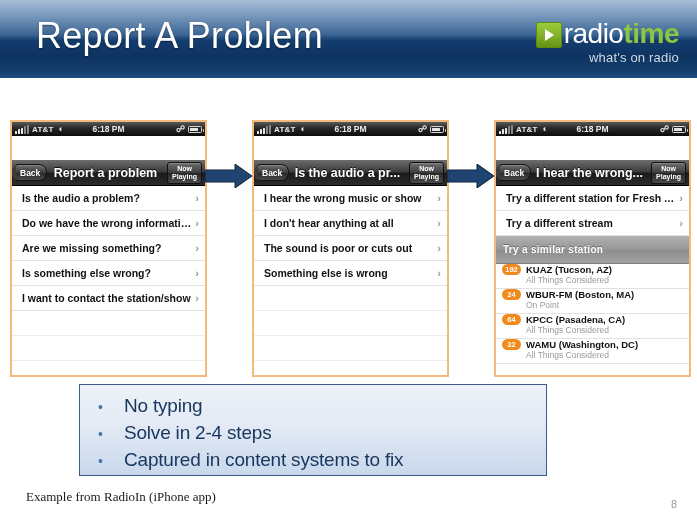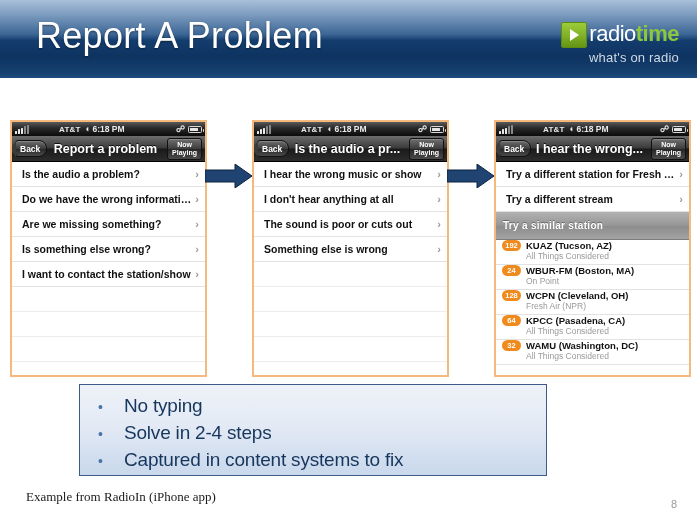--- a/index.html
+++ b/index.html
@@ -40,7 +40,7 @@
     margin-left: 2px;
   }
   .logo-words { display: flex; flex-direction: column; align-items: flex-end; }
-  .logo-main { font-size: 22px; line-height: 30px; letter-spacing: -0.5px; }
+  .logo-main { font-size: 28px; line-height: 30px; letter-spacing: -0.5px; }
   .logo-radio { color: #ffffff; }
   .logo-time { color: #8dc63f; font-weight: bold; }
   .logo-tag { font-size: 13px; color: #cfd9e4; margin-top: 1px; letter-spacing: .2px; }

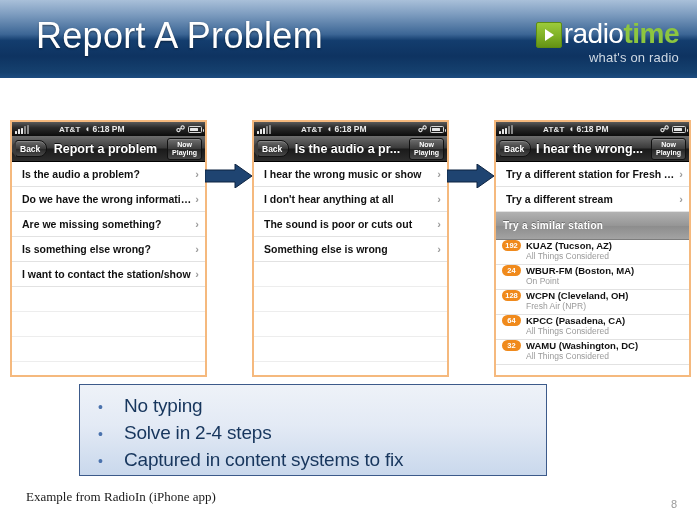--- a/index.html
+++ b/index.html
@@ -69,7 +69,7 @@
   .sb-bars i:nth-child(3) { height: 6px; }
   .sb-bars i:nth-child(4) { height: 7.5px; background: #8a8a8a; }
   .sb-bars i:nth-child(5) { height: 9px; background: #8a8a8a; }
-  .sb-carrier { letter-spacing: .2px; margin-left: 27px; }
+  .sb-carrier { letter-spacing: .2px; }
   .sb-wifi { margin-left: 4px; font-size: 9px; line-height: 1; }
   .sb-time { position: absolute; left: 0; right: 0; text-align: center; font-size: 8.5px; }
   .sb-right { margin-left: auto; display: flex; align-items: center; gap: 3px; }

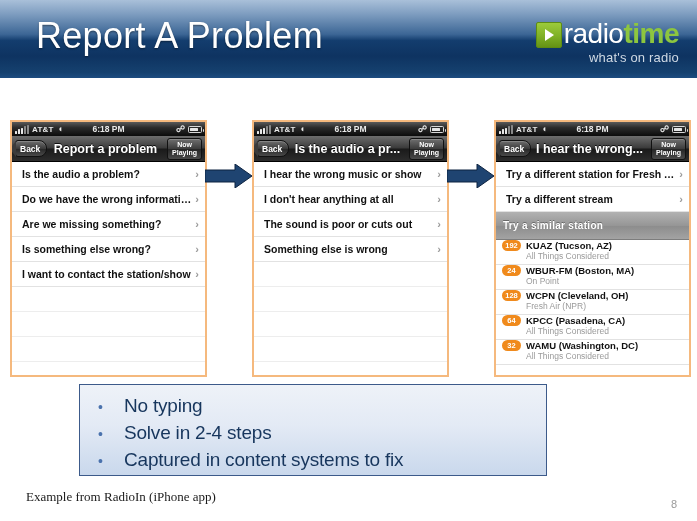--- a/index.html
+++ b/index.html
@@ -88,7 +88,7 @@
     height: 26px; width: 100%;
     background: linear-gradient(to bottom, #6d6d6d 0%, #3a3a3a 48%, #1a1a1a 52%, #2c2c2c 100%);
     display: flex; align-items: center; padding: 12px 3px;
-    position: relative; border-bottom: 1px solid #000;
+    position: relative; border-bottom: 1px solid #000; margin-top: 24px;
   }
   .btn-back {
     display: flex; align-items: center; justify-content: center;

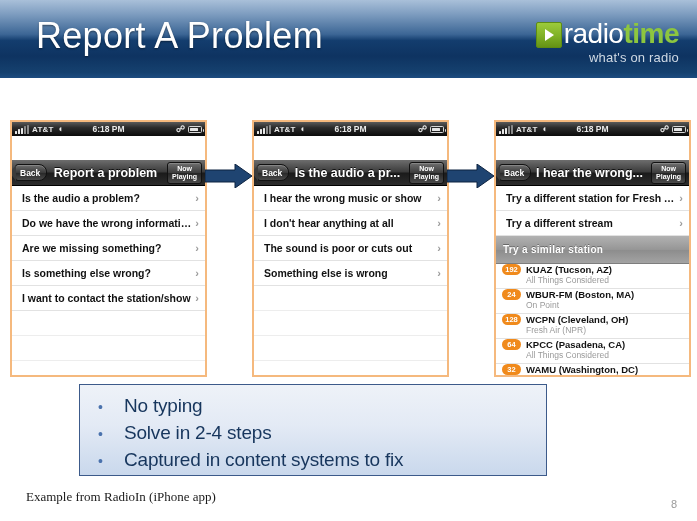--- a/index.html
+++ b/index.html
@@ -364,13 +364,6 @@
           </span>
         </div>
         <div class="st-row">
-          <span class="badge">128</span>
-          <span class="st-text">
-            <span class="st-name">WCPN (Cleveland, OH)</span>
-            <span class="st-sub">Fresh Air (NPR)</span>
-          </span>
-        </div>
-        <div class="st-row">
           <span class="badge">64</span>
           <span class="st-text">
             <span class="st-name">KPCC (Pasadena, CA)</span>

